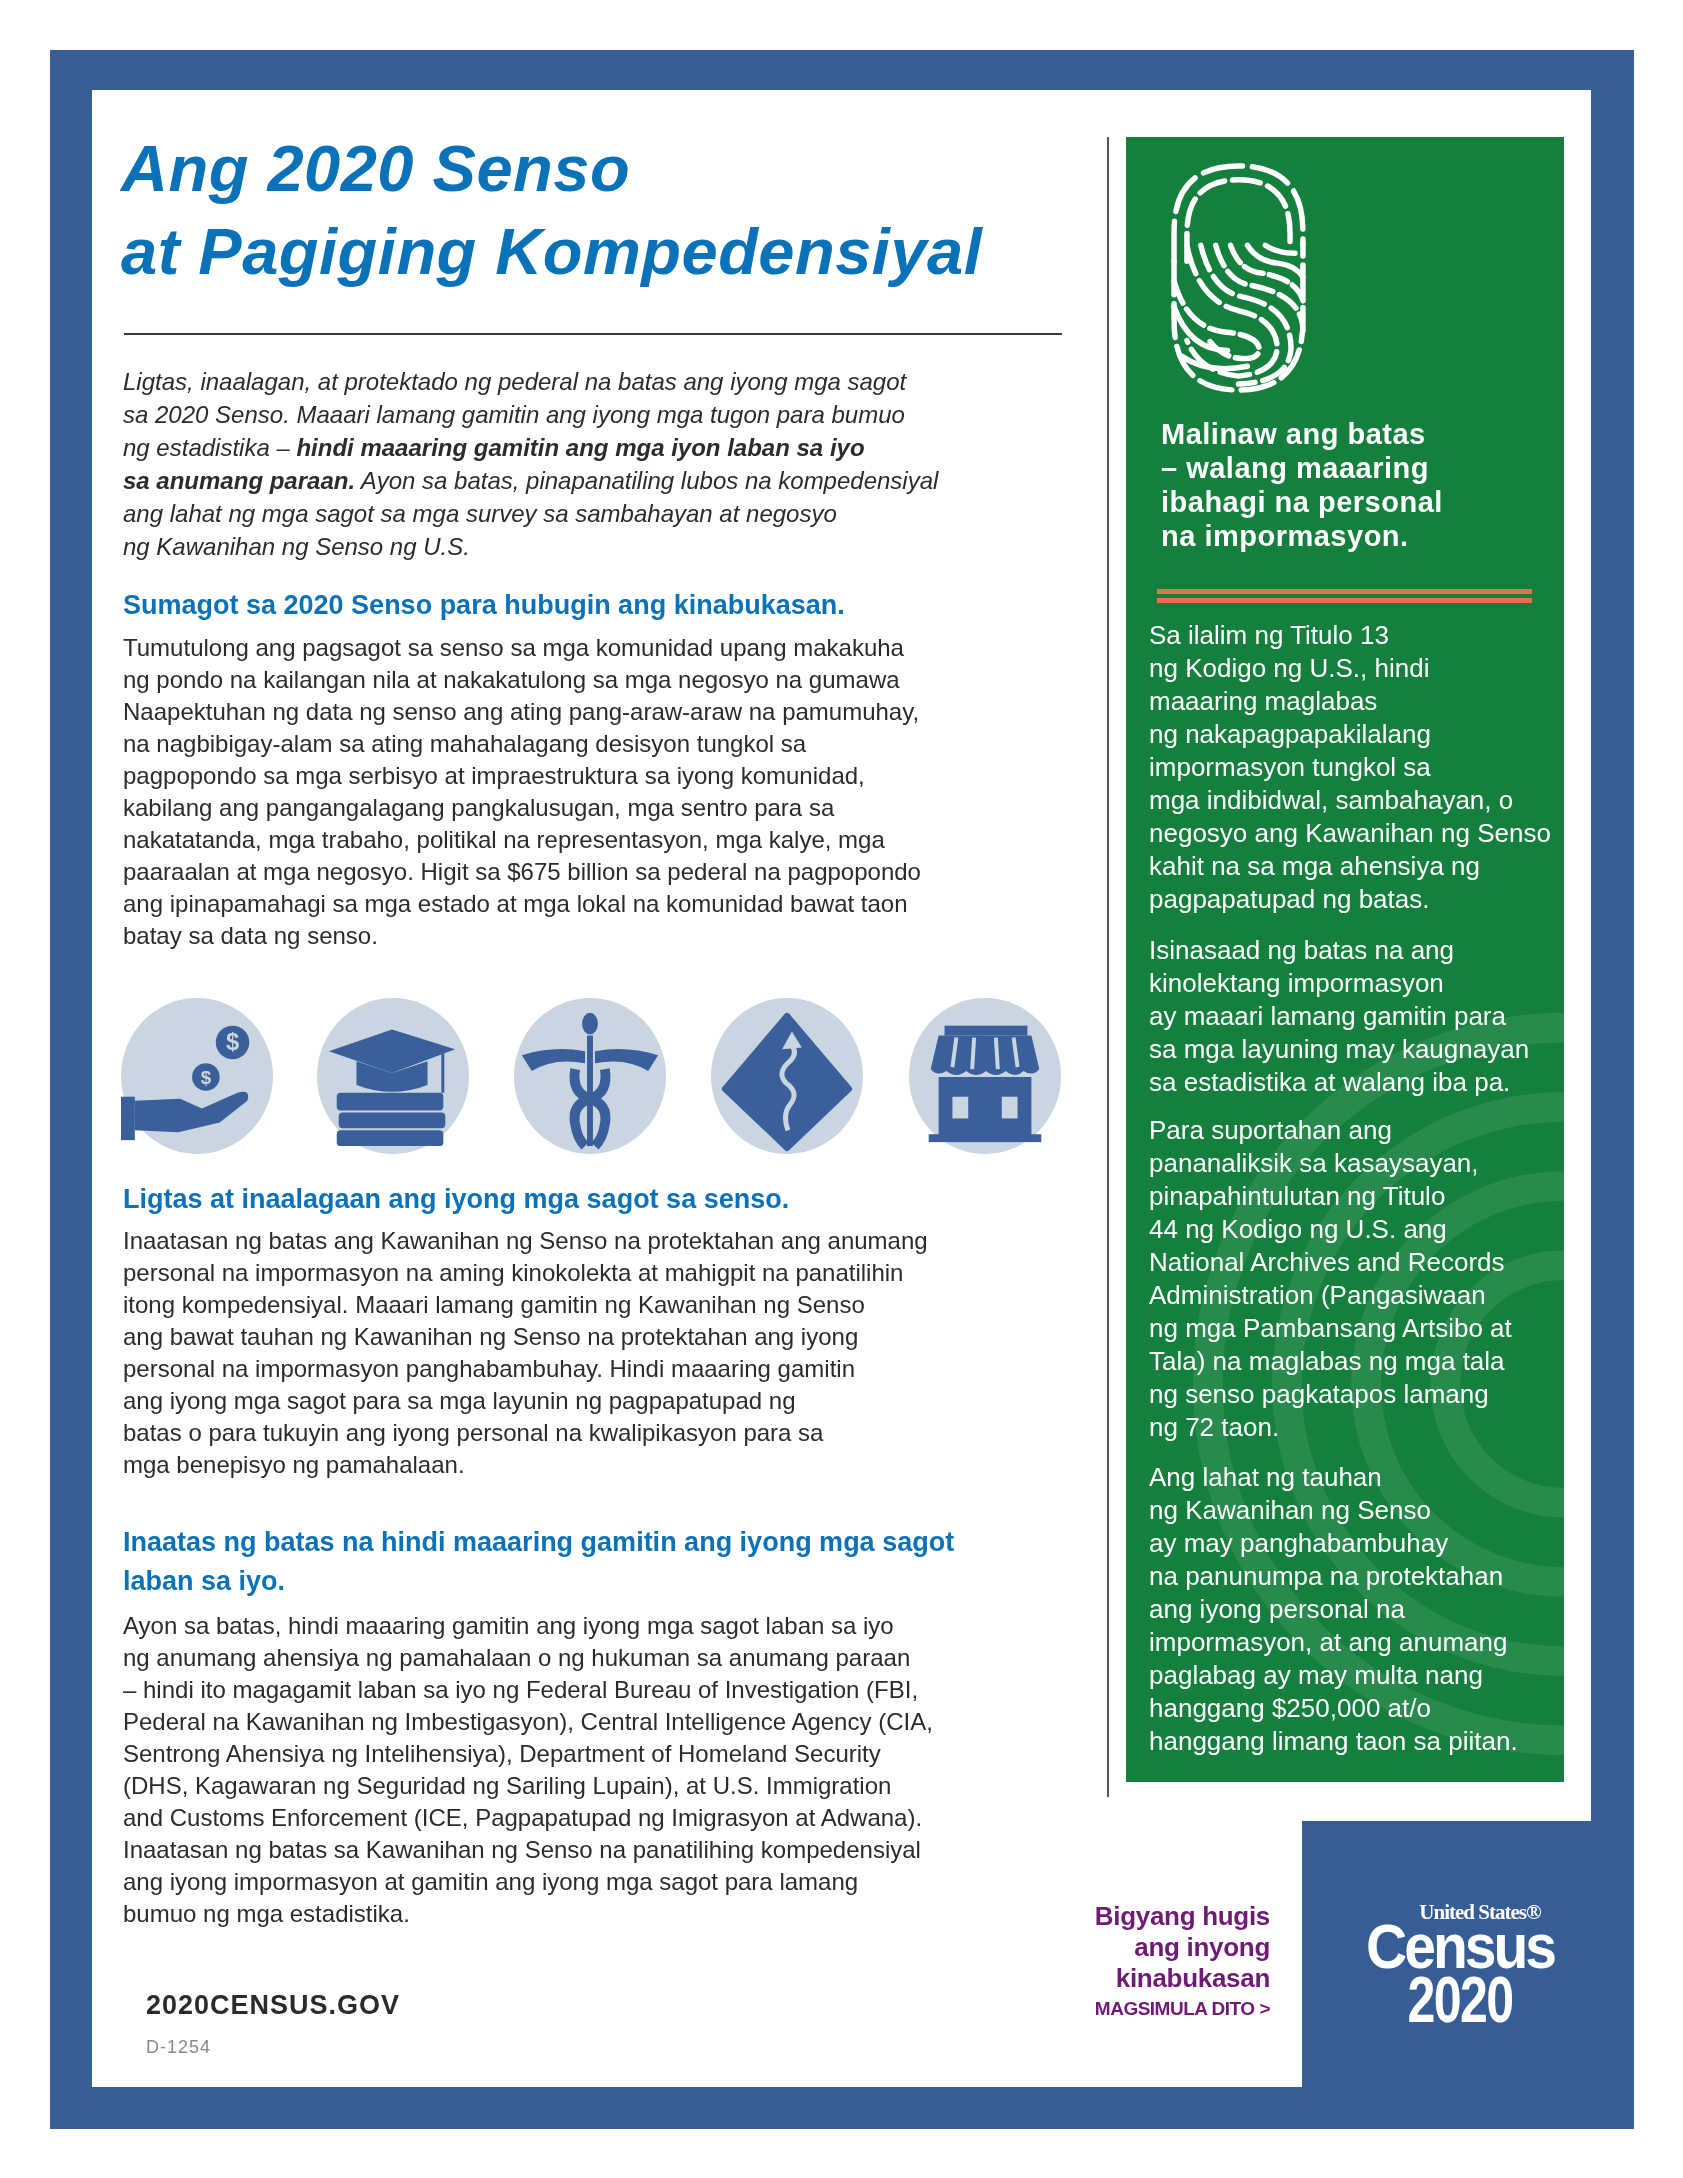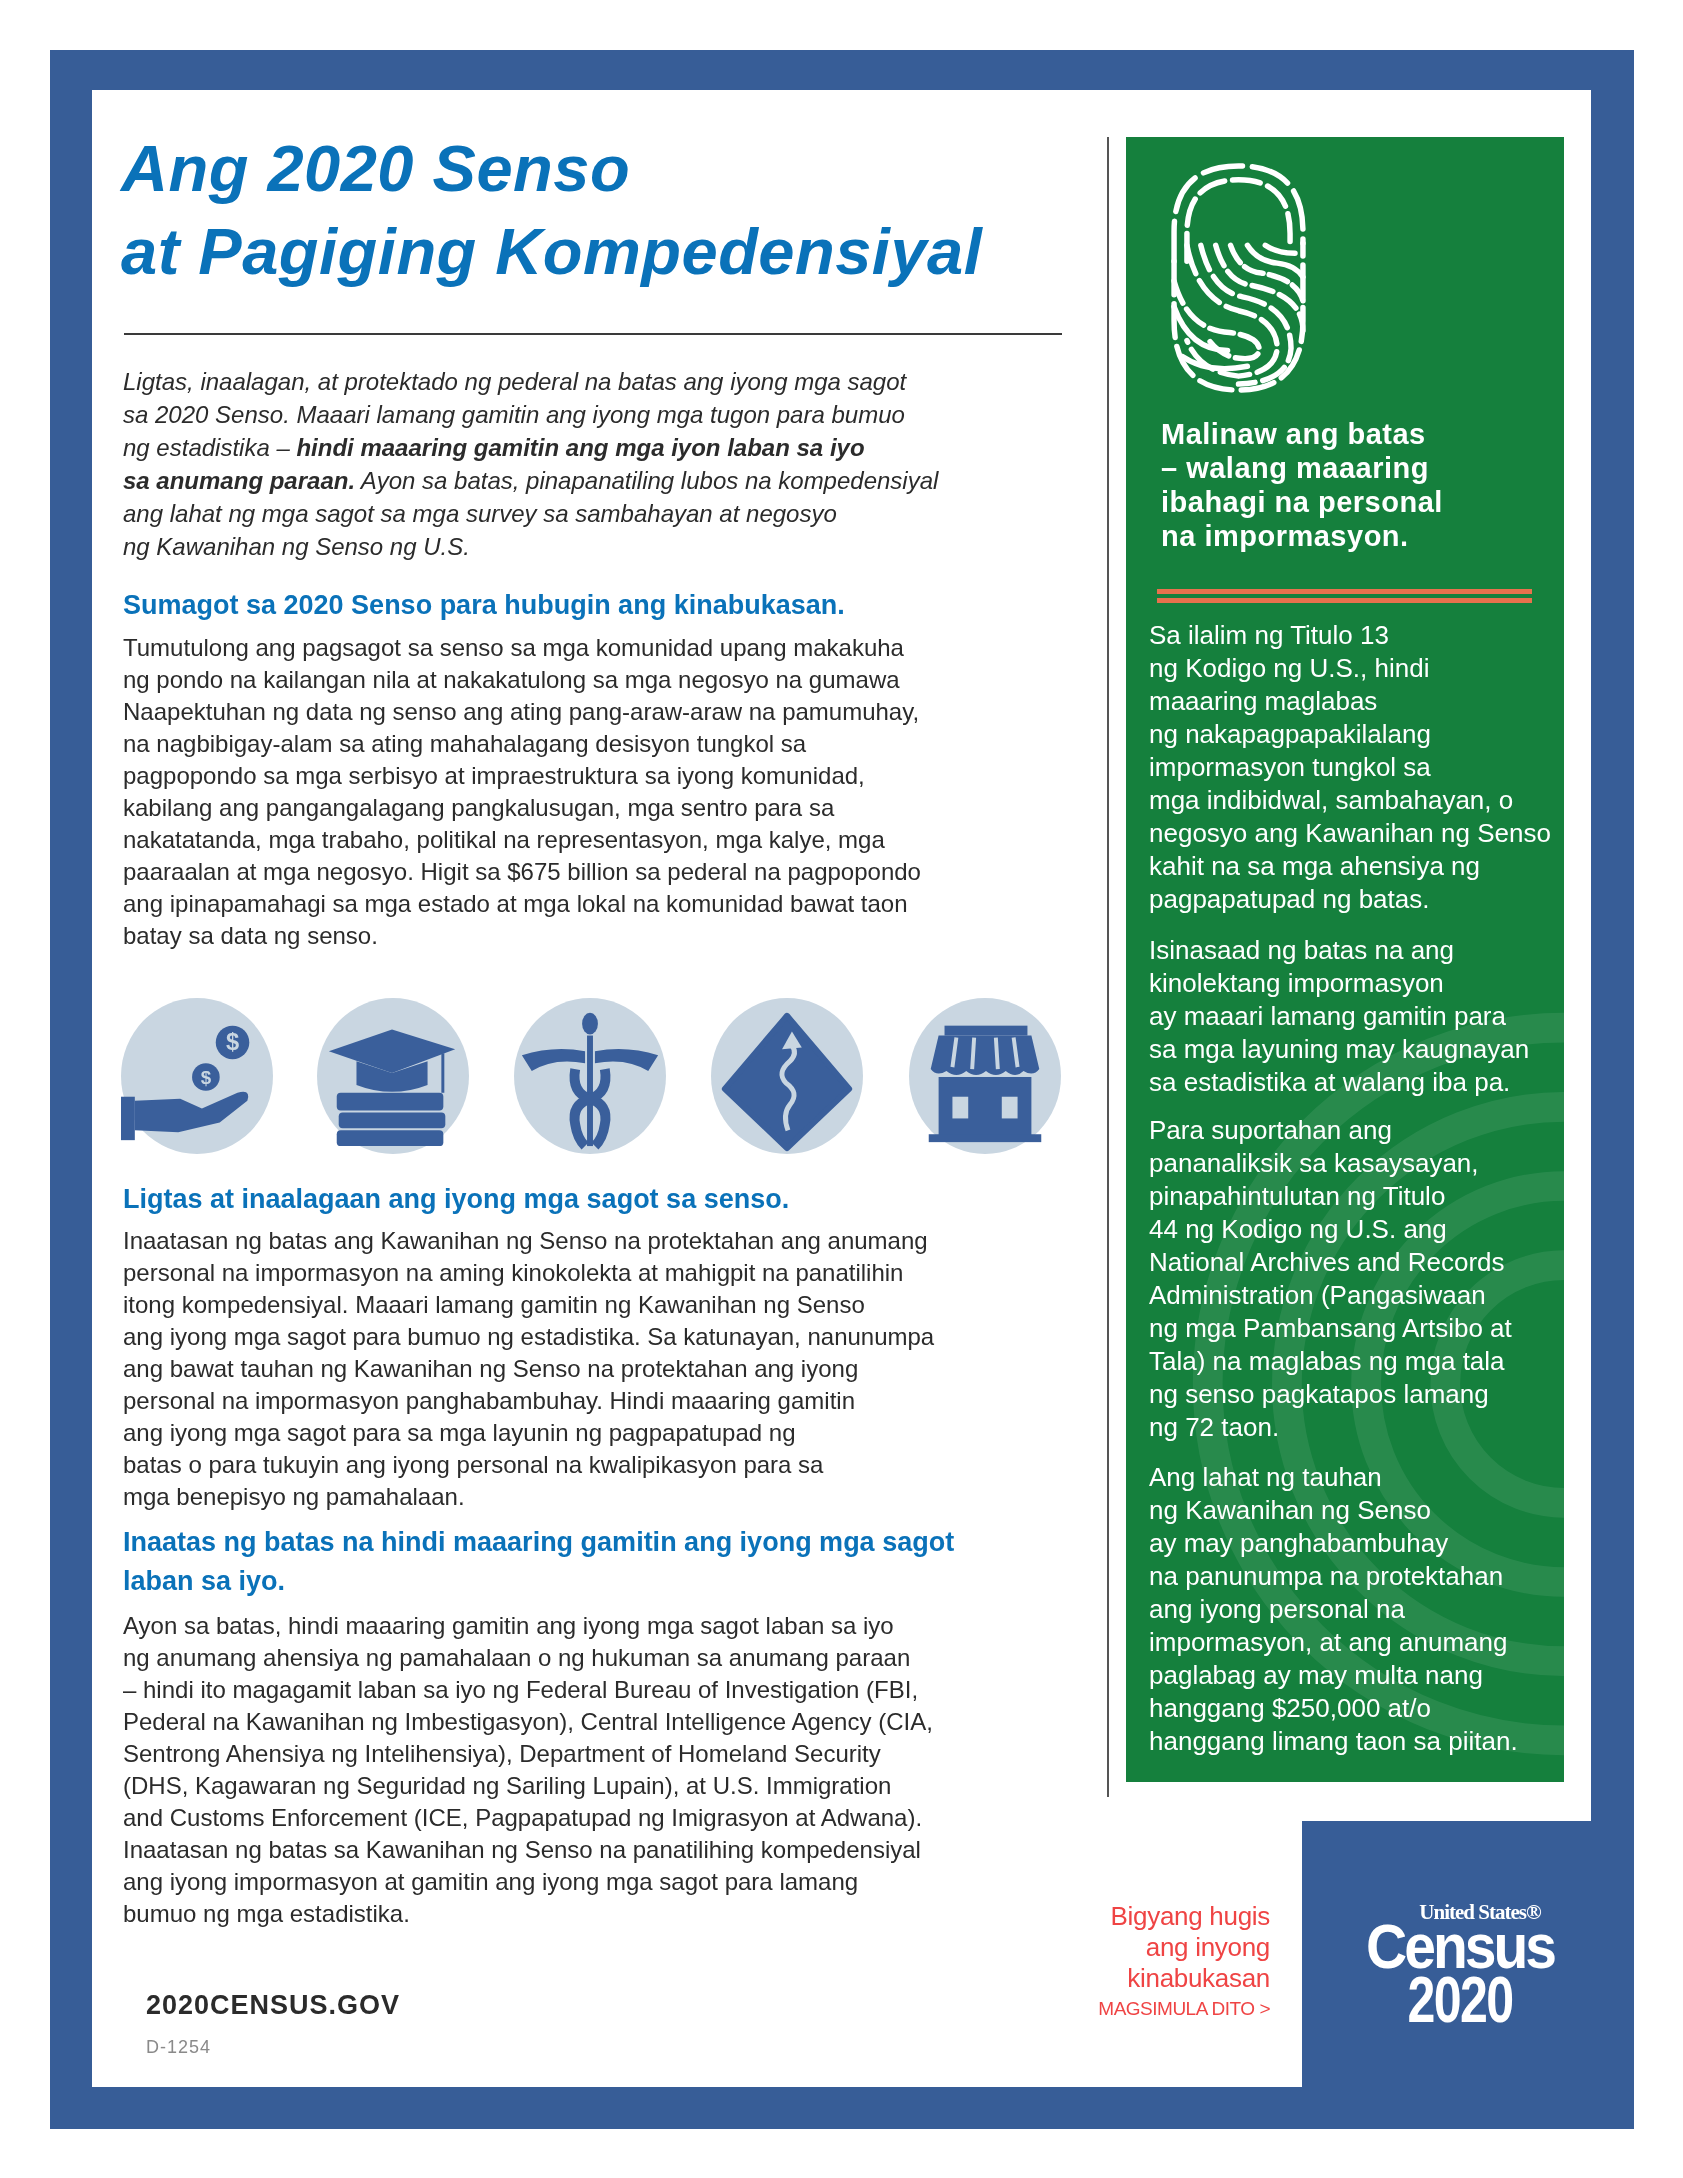--- a/index.html
+++ b/index.html
@@ -143,7 +143,6 @@
   <span>Inaatasan ng batas ang Kawanihan ng Senso na protektahan ang anumang</span>
   <span>personal na impormasyon na aming kinokolekta at mahigpit na panatilihin</span>
   <span>itong kompedensiyal. Maaari lamang gamitin ng Kawanihan ng Senso</span>
-  <span>ang iyong mga sagot para bumuo ng estadistika. Sa katunayan, nanunumpa</span>
   <span>ang bawat tauhan ng Kawanihan ng Senso na protektahan ang iyong</span>
   <span>personal na impormasyon panghabambuhay. Hindi maaaring gamitin</span>
   <span>ang iyong mga sagot para sa mga layunin ng pagpapatupad ng</span>

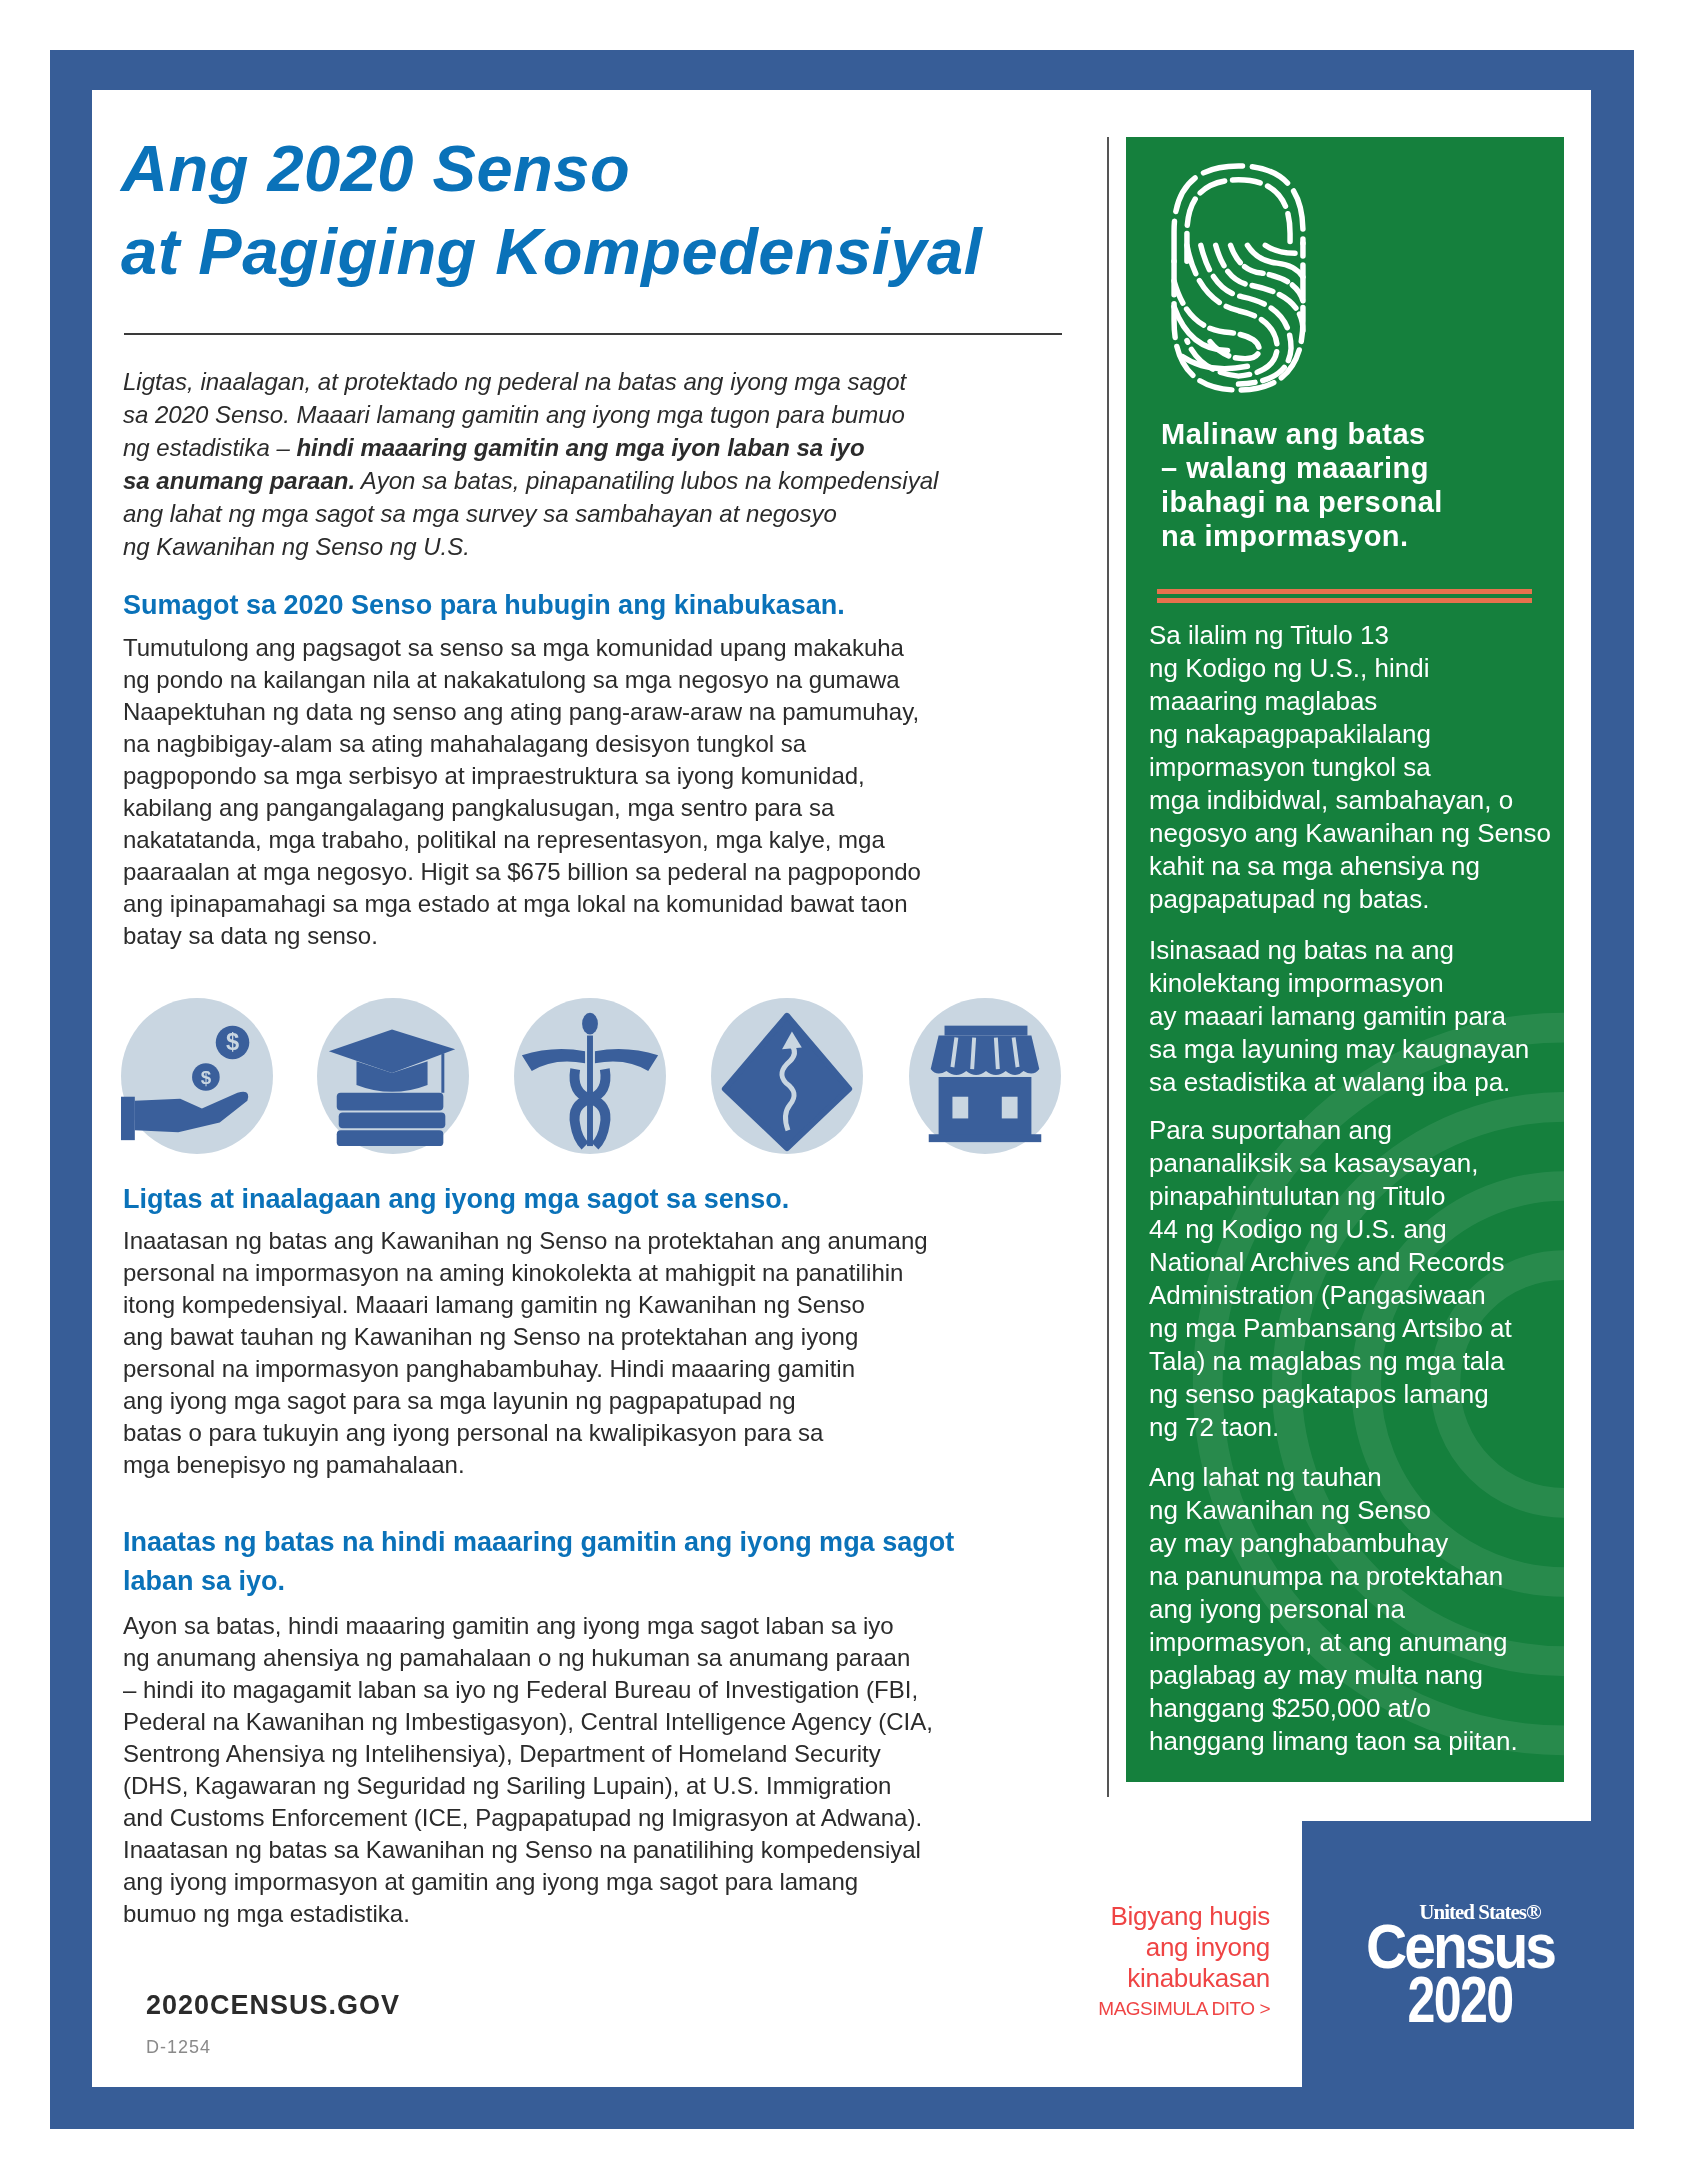--- a/index.html
+++ b/index.html
@@ -42,7 +42,7 @@
   .footer-url { position: absolute; left: 146px; top: 1990px; font-weight: bold; font-size: 27px; letter-spacing: 1px; color: #2b2b2b; }
   .doc-id { position: absolute; left: 146px; top: 2037px; font-size: 18px; color: #8a8a8a; letter-spacing: 1px; }
 
-  .tagline { position: absolute; left: 1010px; top: 1901px; width: 260px; text-align: right; color: #ef4444; font-weight: normal; }
+  .tagline { position: absolute; left: 1010px; top: 1901px; width: 260px; text-align: right; color: #701a75; font-weight: bold; }
   .tagline .t { display: block; font-size: 26px; line-height: 31px; letter-spacing: -0.3px; }
   .tagline .cta { display: block; font-size: 19px; line-height: 28px; letter-spacing: -0.5px; margin-top: 1px; }
 

